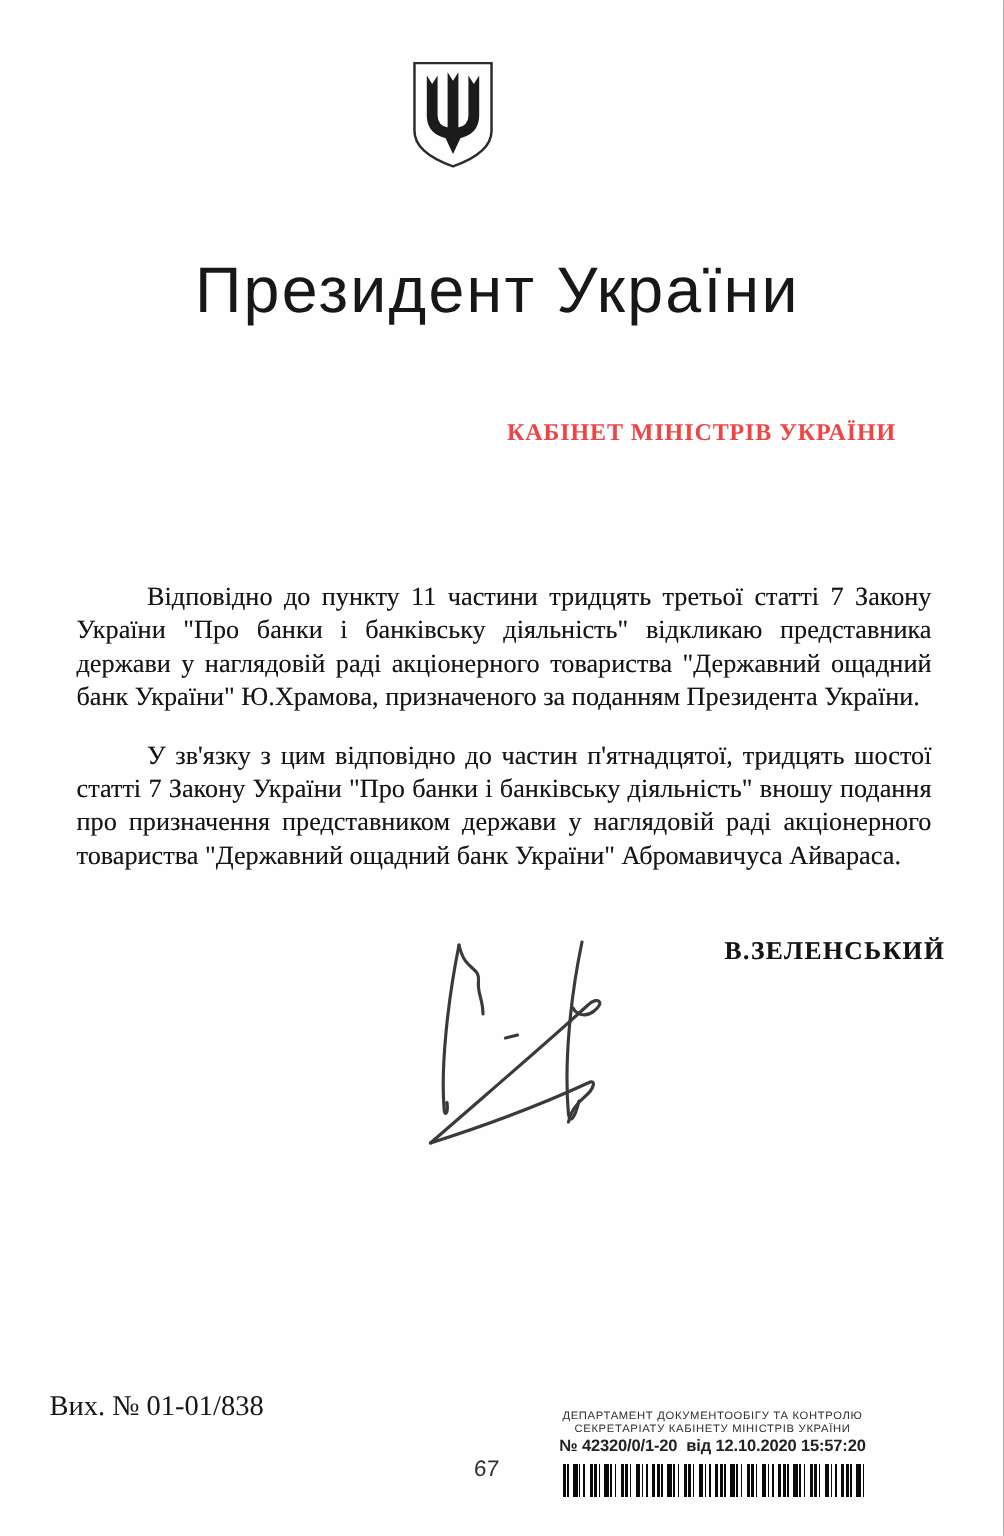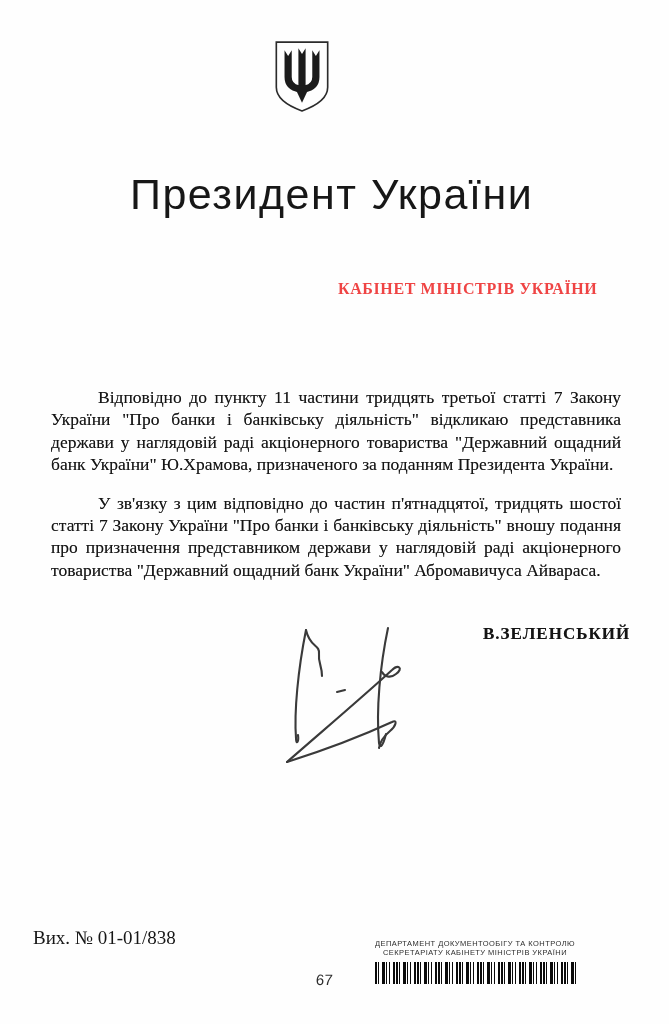--- a/index.html
+++ b/index.html
@@ -115,6 +115,7 @@
   <div class="stamp">
     <div class="s-small">ДЕПАРТАМЕНТ ДОКУМЕНТООБІГУ ТА КОНТРОЛЮ</div>
     <div class="s-small">СЕКРЕТАРІАТУ КАБІНЕТУ МІНІСТРІВ УКРАЇНИ</div>
+    <div class="s-num">№ 42320/0/1-20  від 12.10.2020 15:57:20</div>
     <div class="barcode"></div>
   </div>
 

